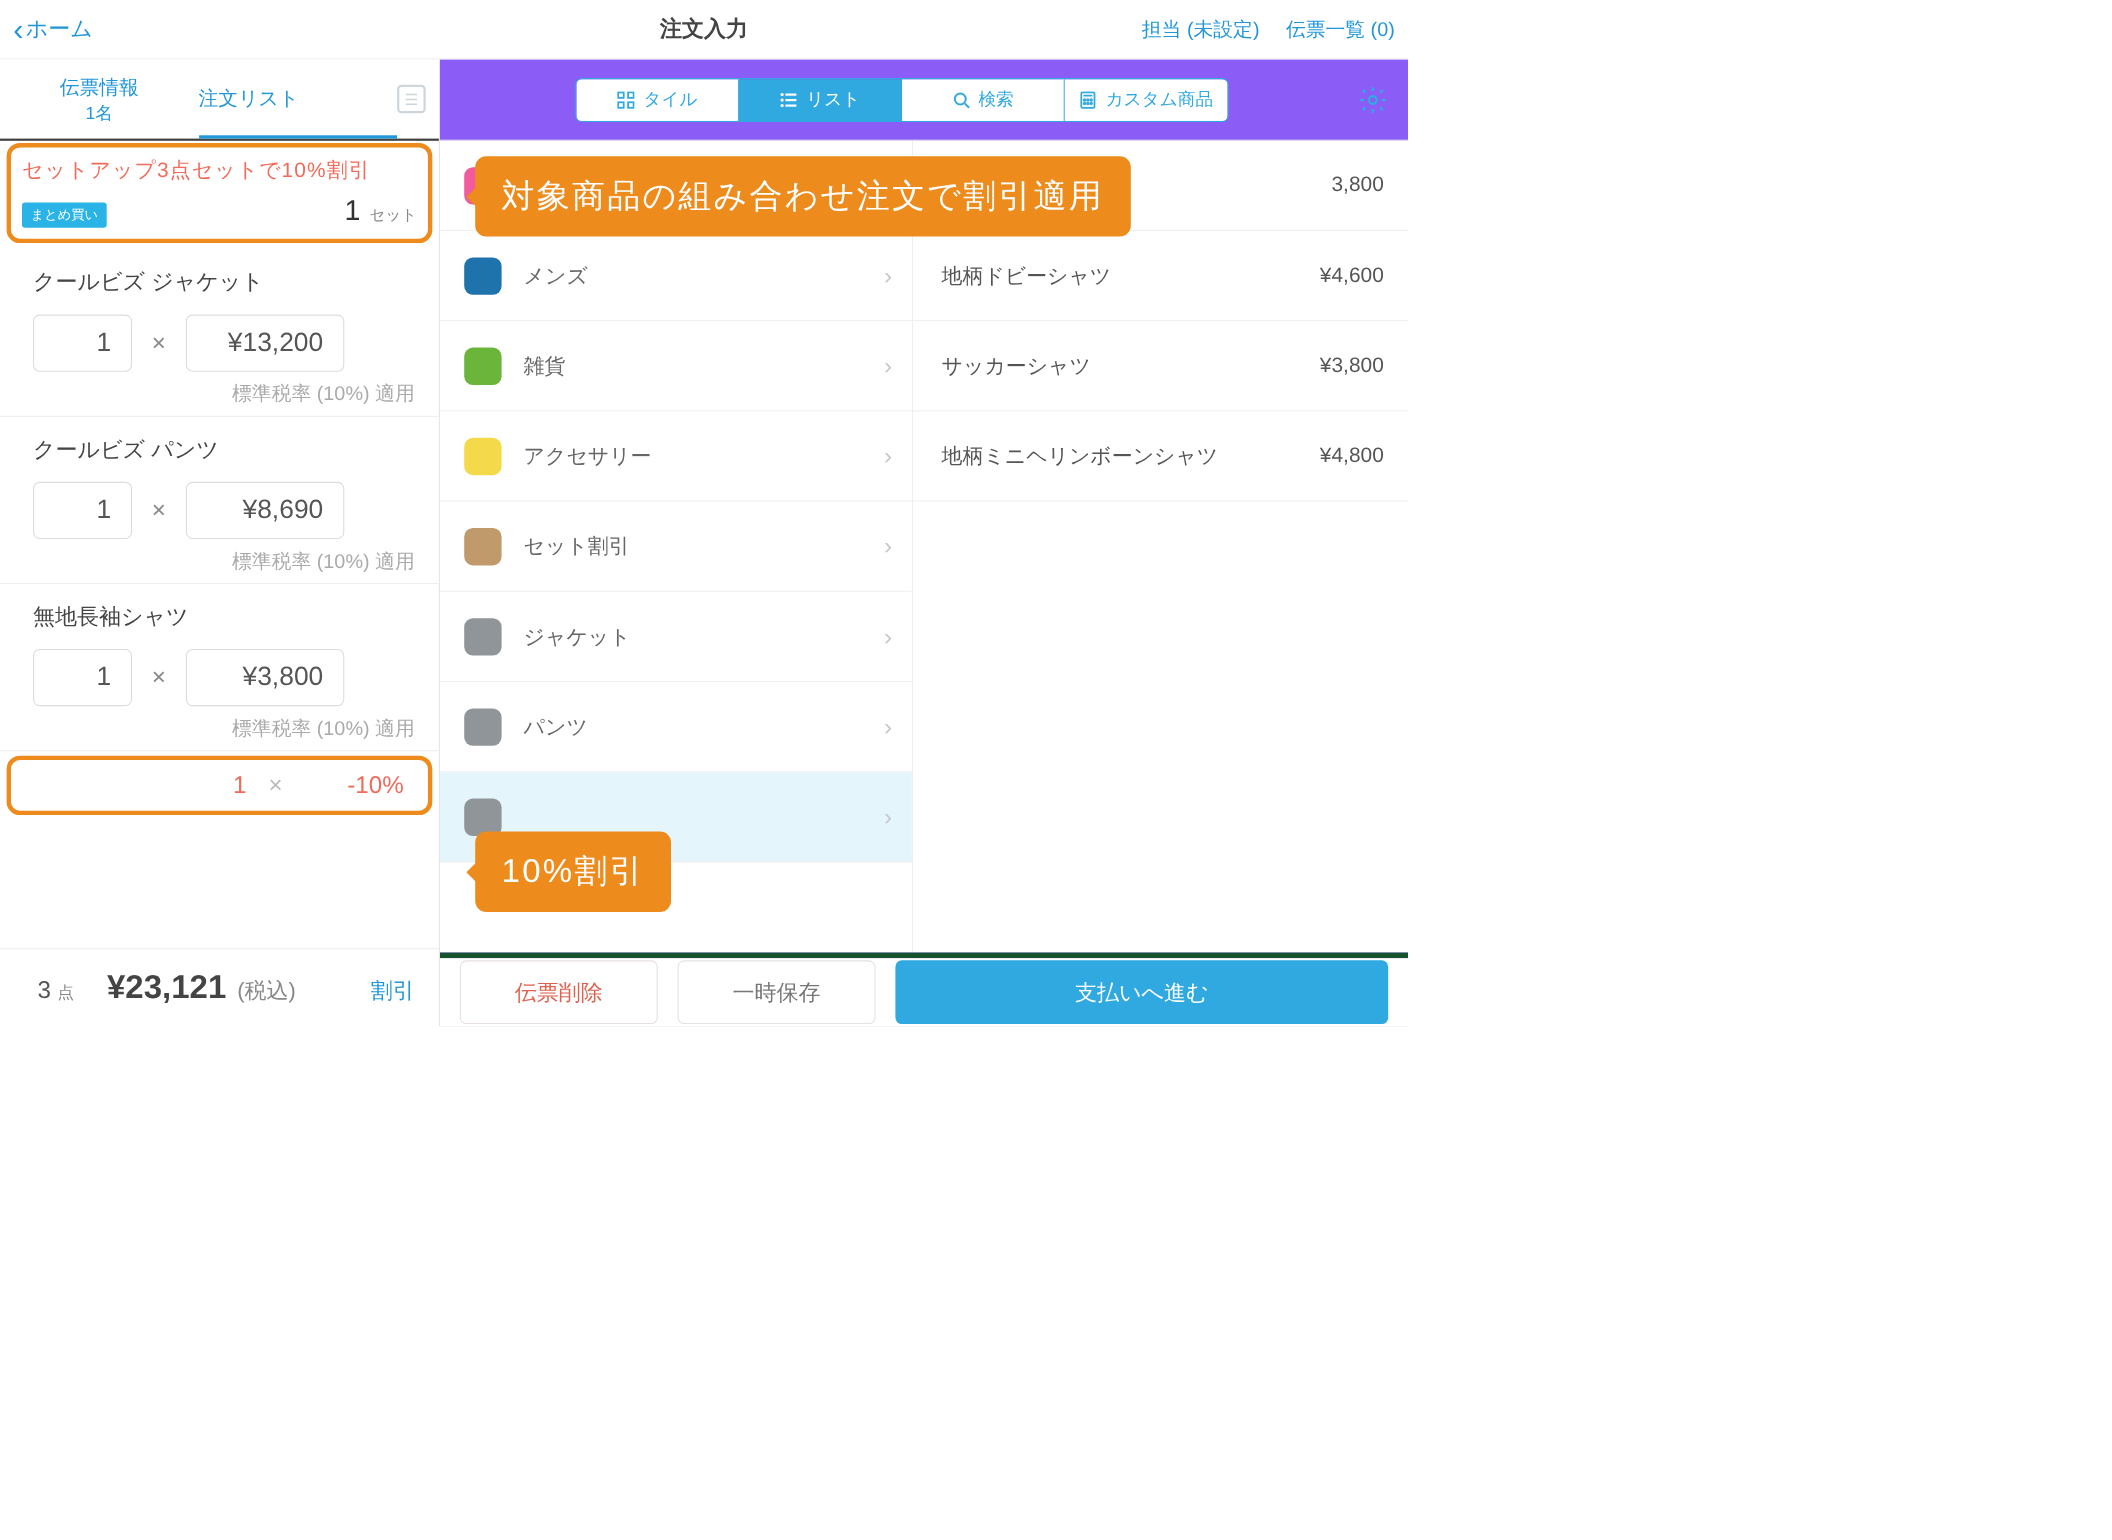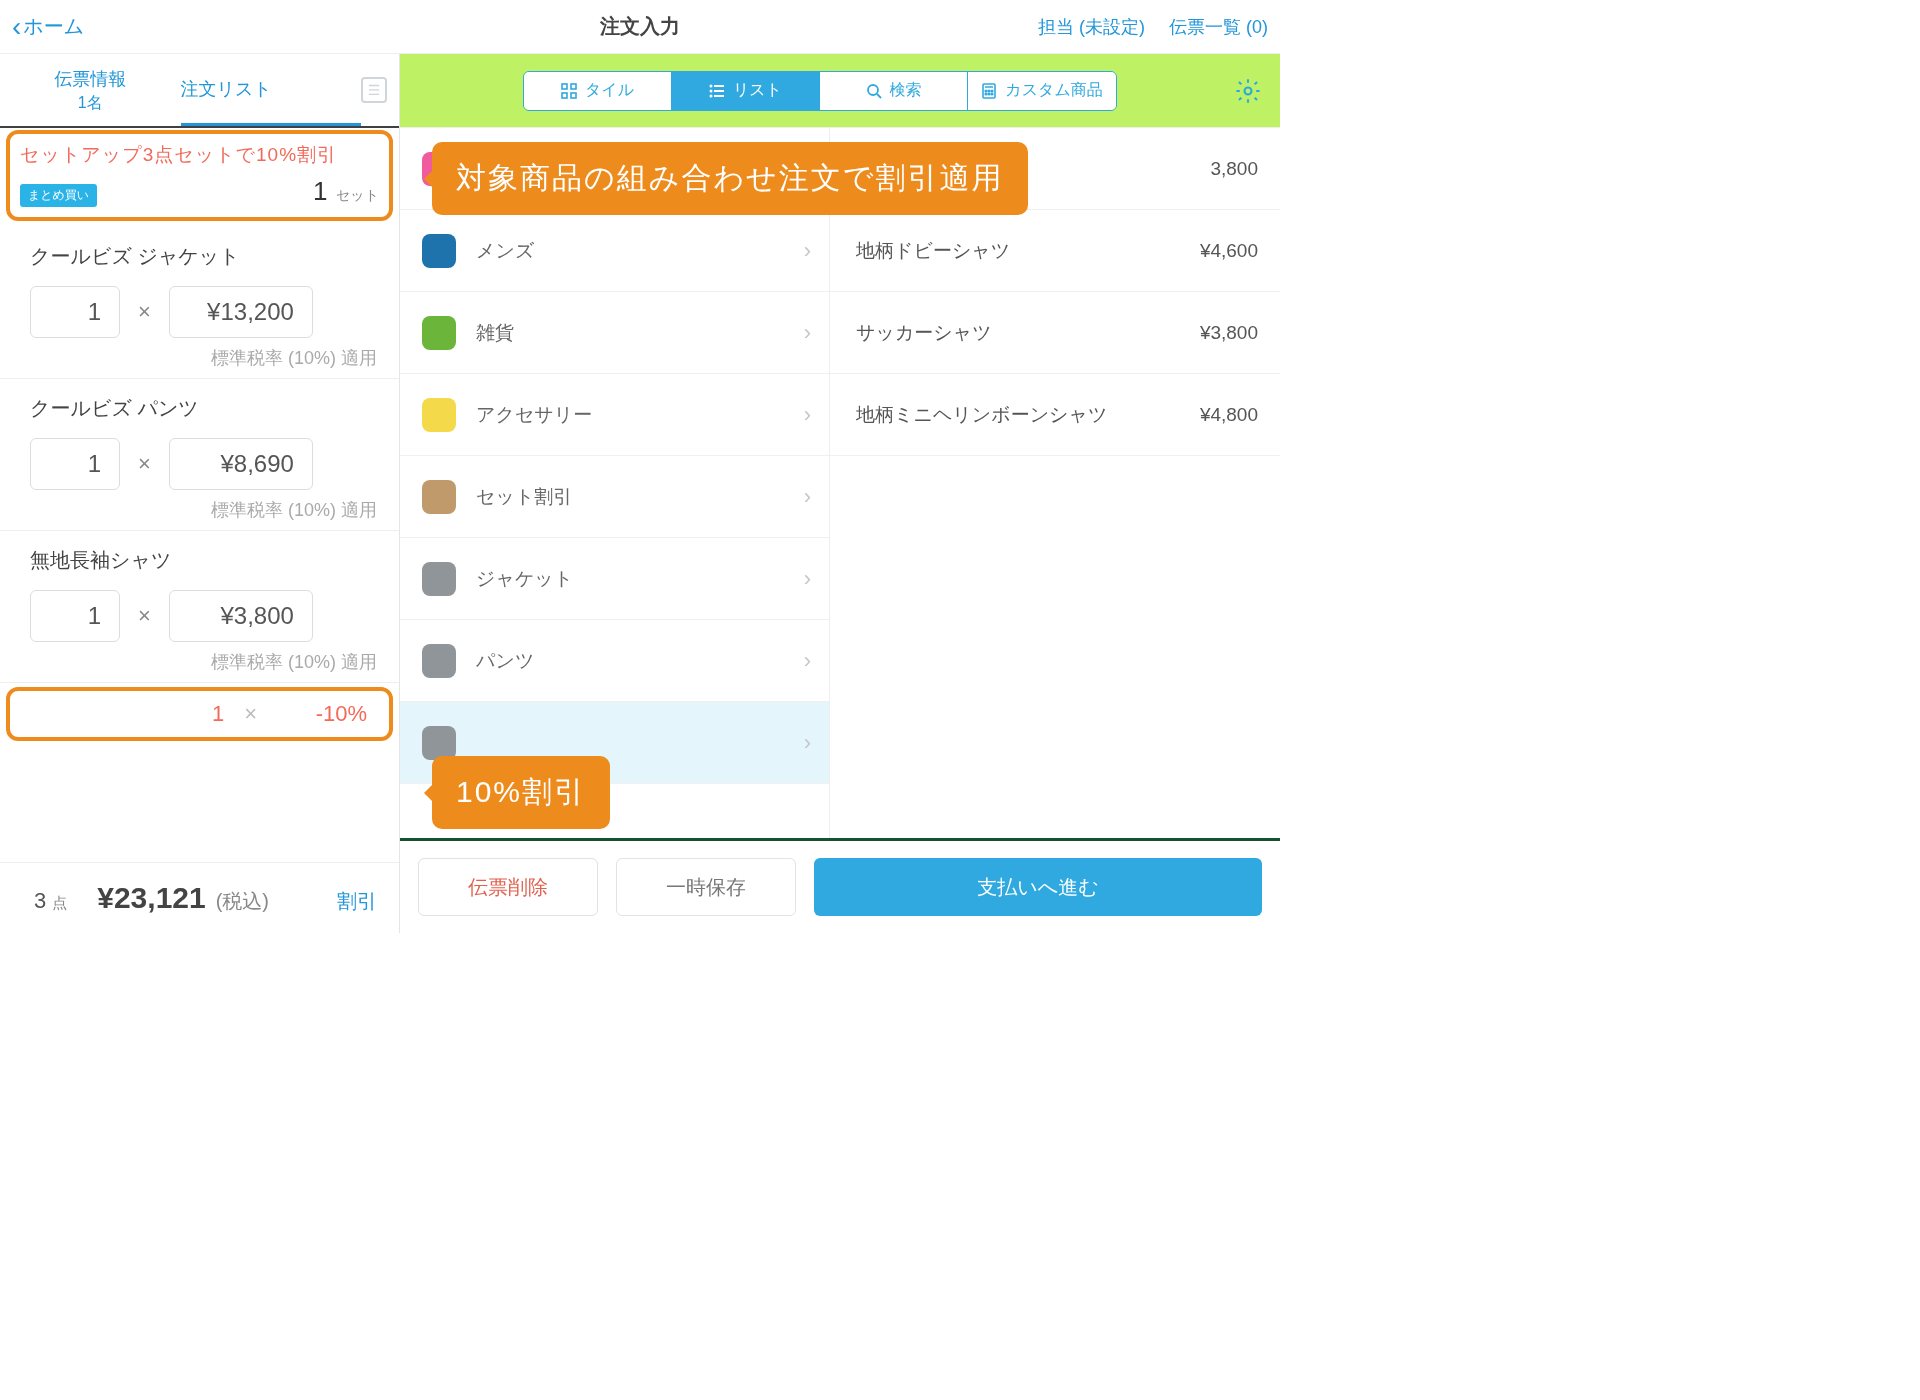--- a/index.html
+++ b/index.html
@@ -156,7 +156,7 @@
     flex: 1;
     display: flex;
     flex-direction: column;
-    background: #bef264;
+    background: #8b5cf6;
   }
   .right-toolbar {
     height: 74px;

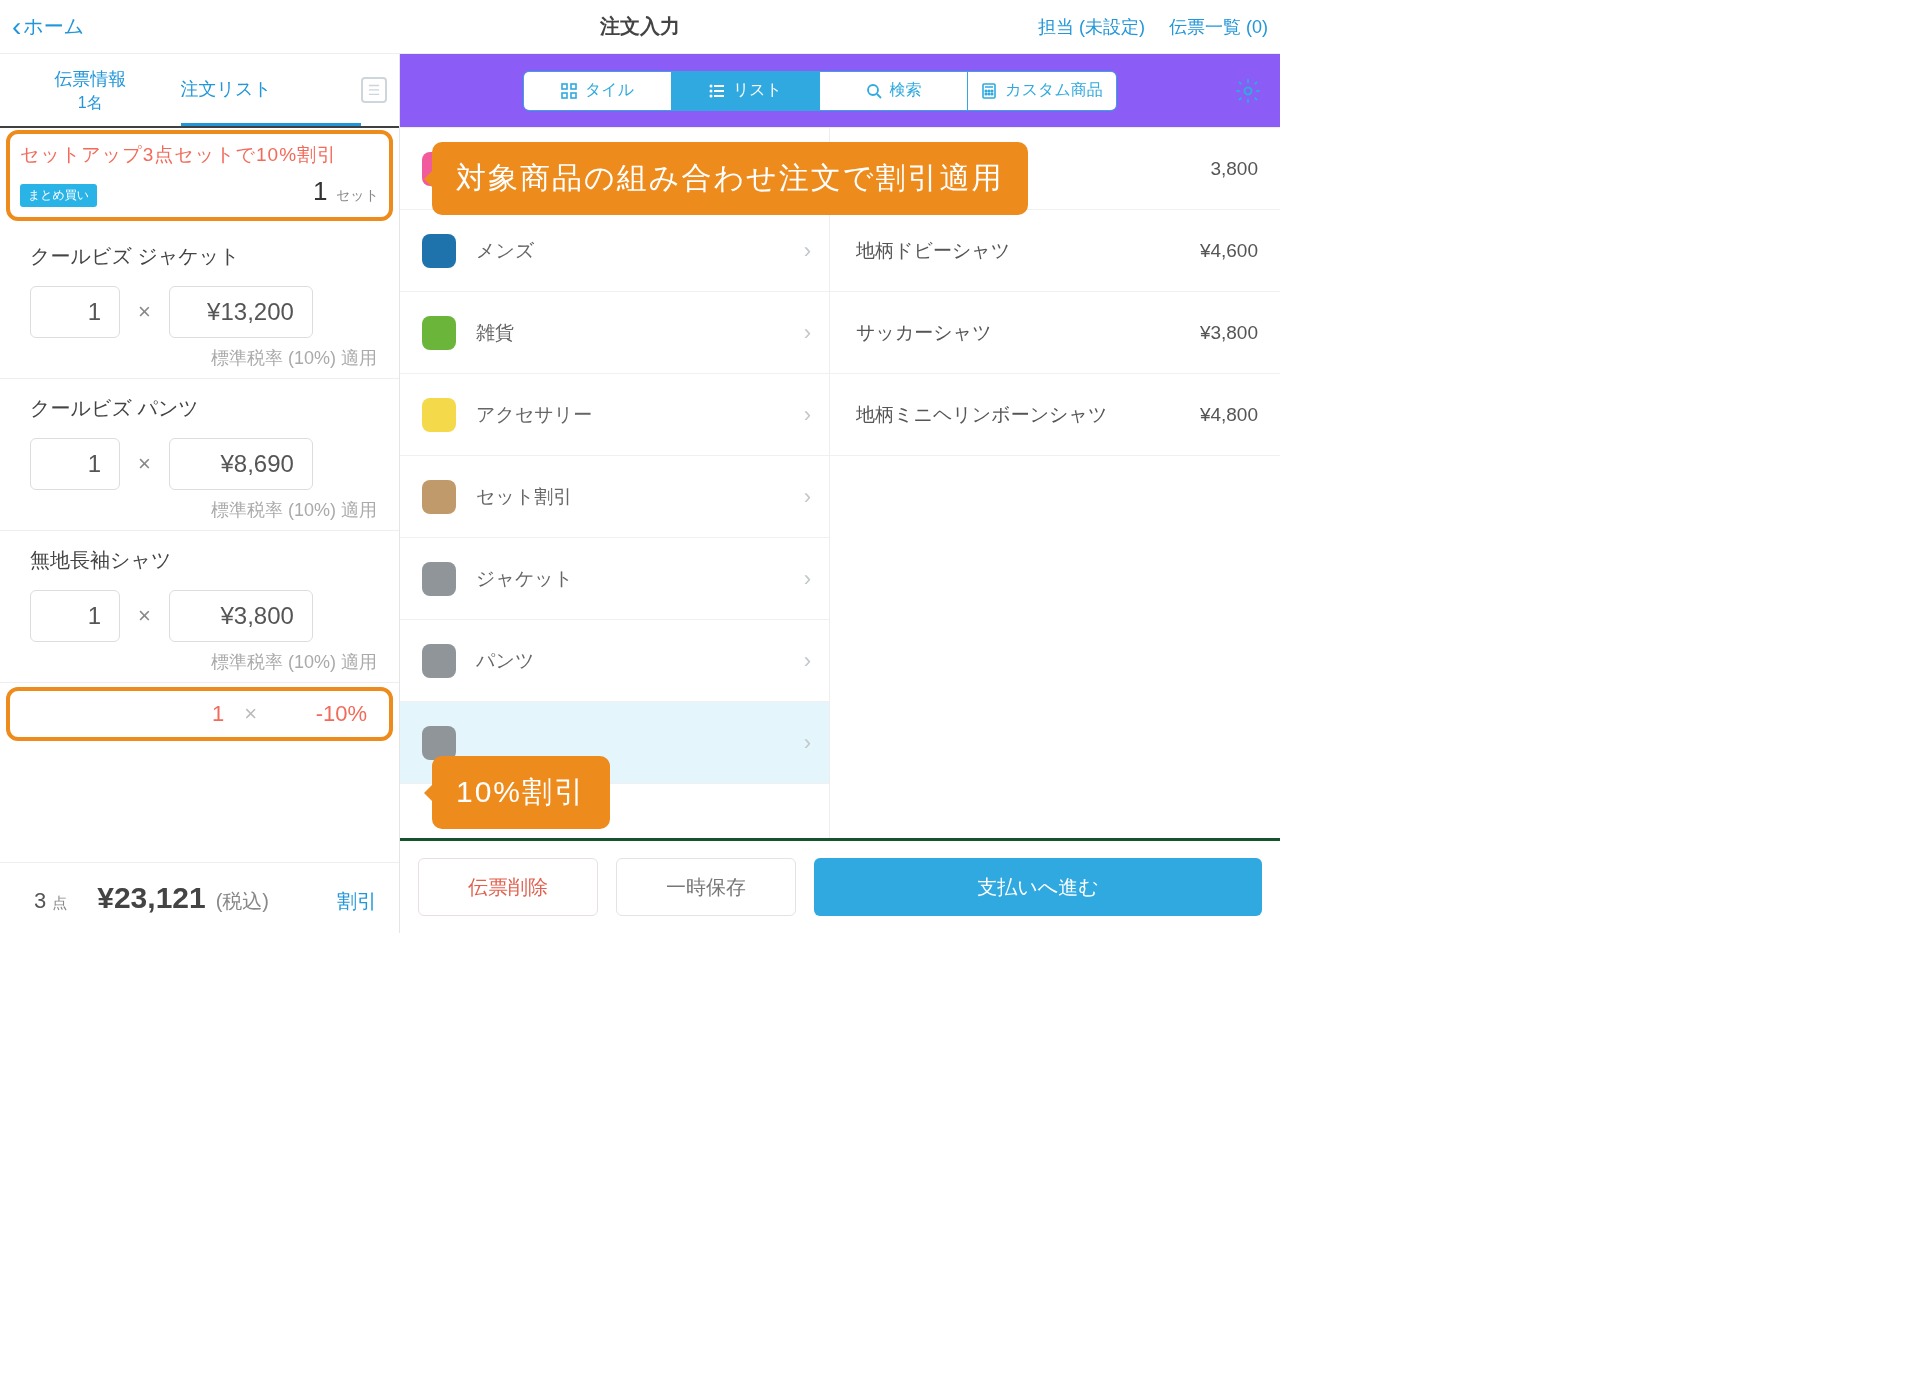--- a/index.html
+++ b/index.html
@@ -235,8 +235,8 @@
   .prod-price { font-size: 19px; color: #555; }
 
   .right-footer {
-    border-top: 3px solid #14532d;
-    padding: 17px 18px;
+    border-top: 5px solid #14532d;
+    padding: 2px 18px;
     display: flex; gap: 18px;
     background: #fff;
   }

